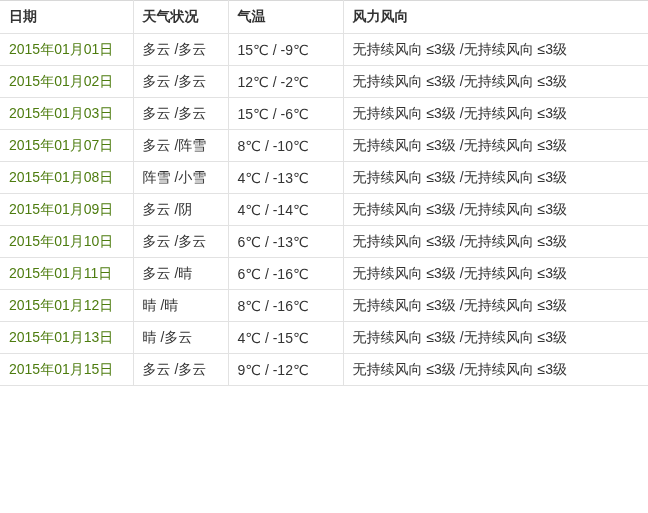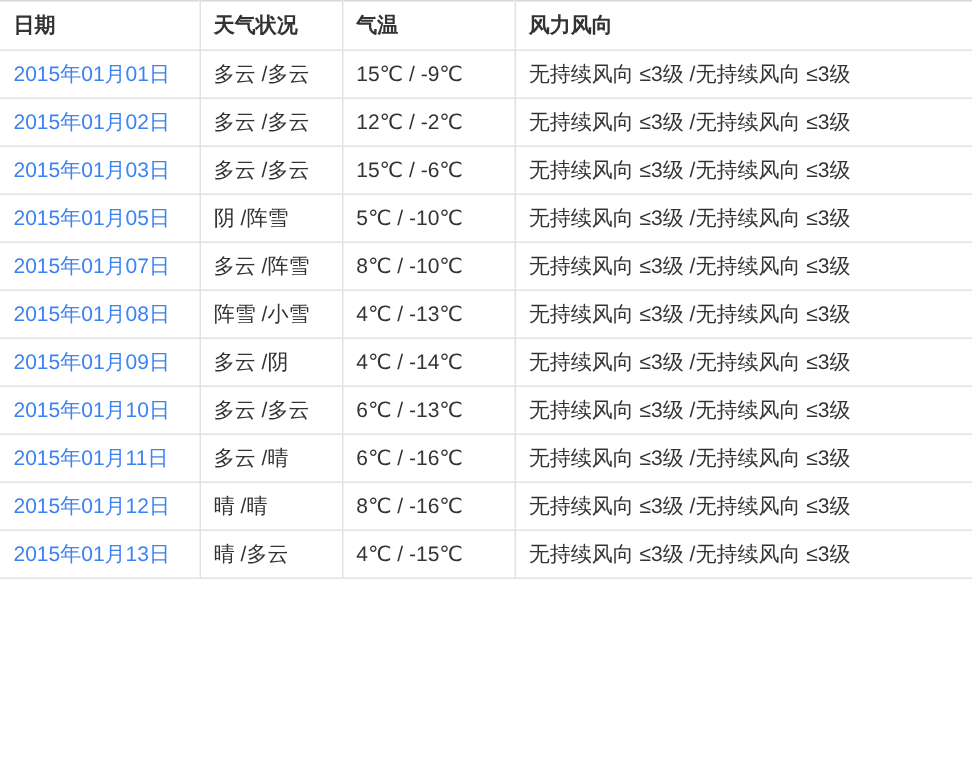--- a/index.html
+++ b/index.html
@@ -43,7 +43,7 @@
     border-right: none;
   }
   td.date-cell a {
-    color: #3b82f6;
+    color: #4d7c0f;
     text-decoration: none;
     cursor: pointer;
   }

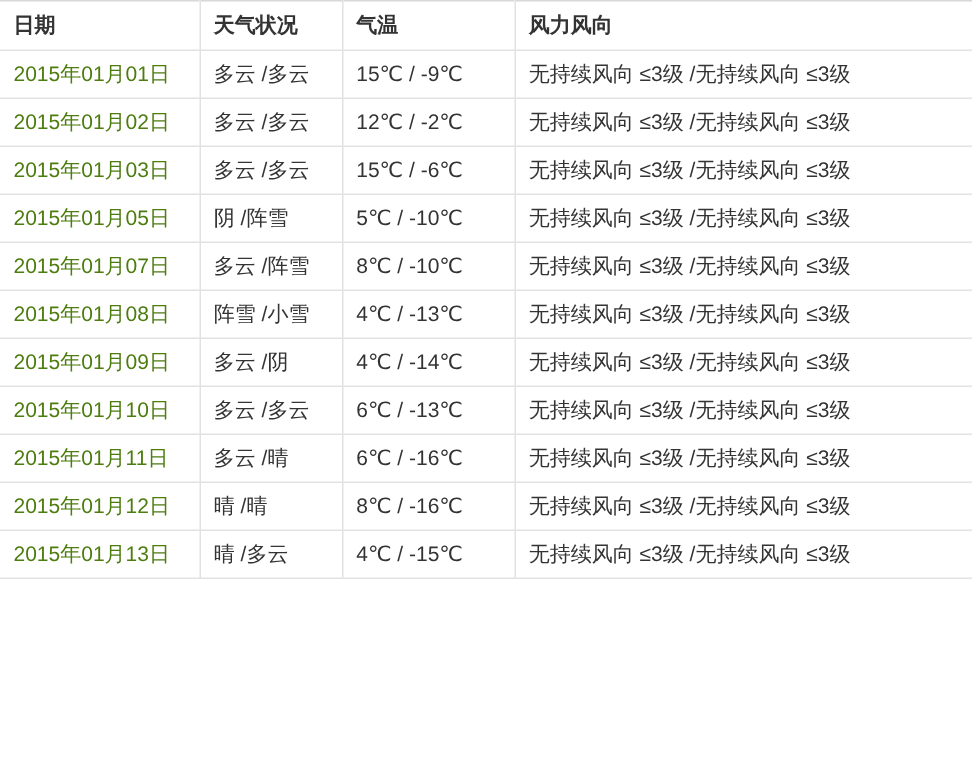--- a/index.html
+++ b/index.html
@@ -90,12 +90,6 @@
         <td class="wind-cell">无持续风向 ≤3级 /无持续风向 ≤3级</td>
       </tr>
       <tr>
-        <td class="date-cell"><a>2015年01月05日</a></td>
-        <td>阴 /阵雪</td>
-        <td>5℃ / -10℃</td>
-        <td class="wind-cell">无持续风向 ≤3级 /无持续风向 ≤3级</td>
-      </tr>
-      <tr>
         <td class="date-cell"><a>2015年01月07日</a></td>
         <td>多云 /阵雪</td>
         <td>8℃ / -10℃</td>

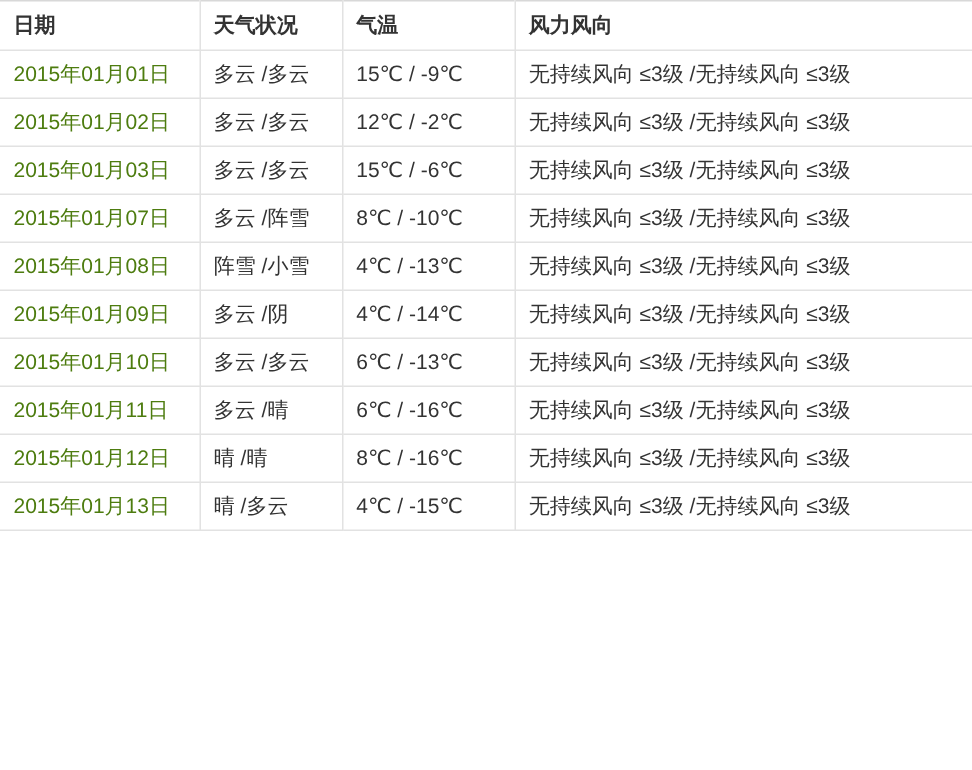--- a/index.html
+++ b/index.html
@@ -131,6 +131,12 @@
         <td>4℃ / -15℃</td>
         <td class="wind-cell">无持续风向 ≤3级 /无持续风向 ≤3级</td>
       </tr>
+      <tr>
+        <td class="date-cell"><a>2015年01月15日</a></td>
+        <td>多云 /多云</td>
+        <td>9℃ / -12℃</td>
+        <td class="wind-cell">无持续风向 ≤3级 /无持续风向 ≤3级</td>
+      </tr>
     </tbody>
   </table>
 </div>

